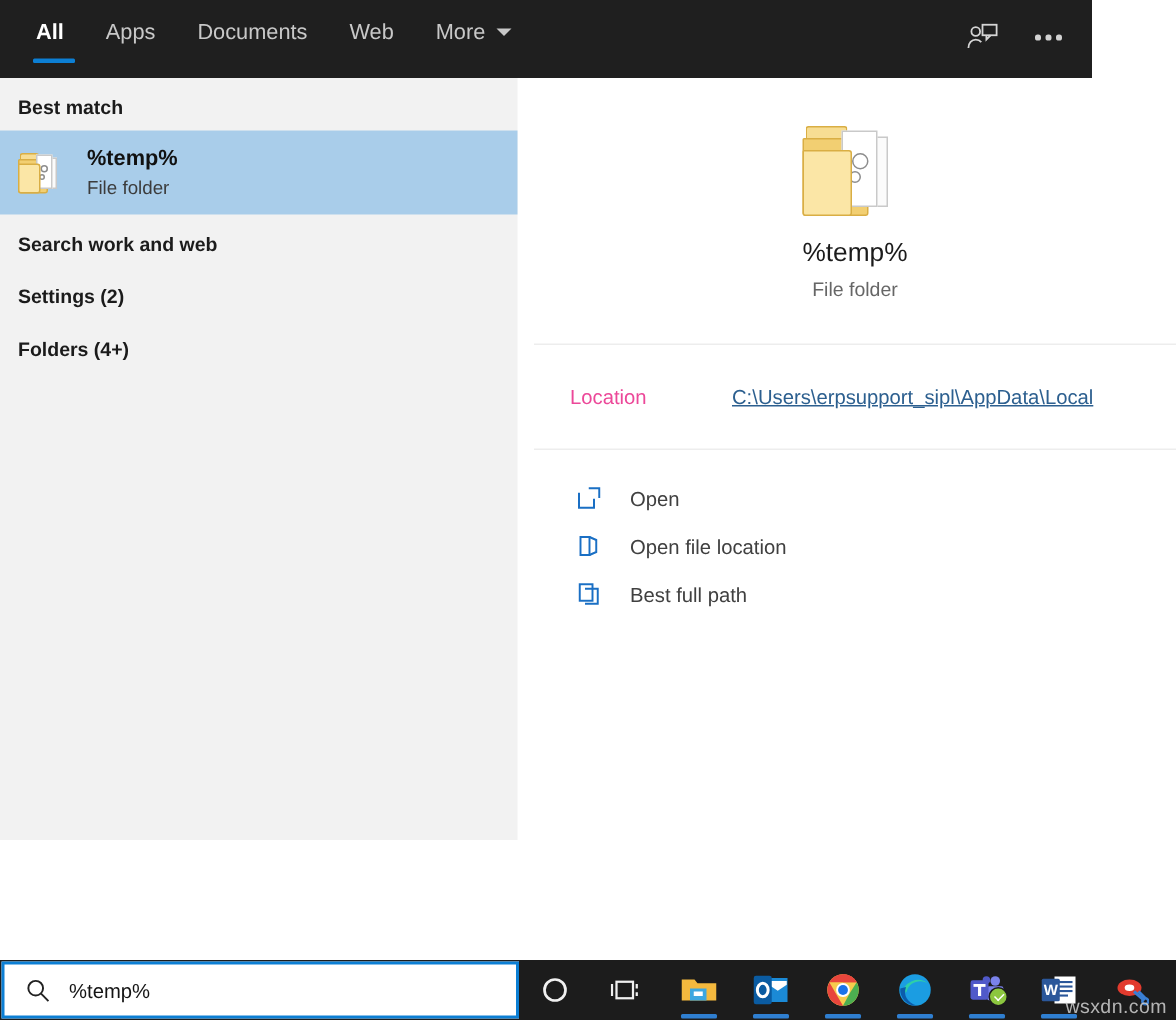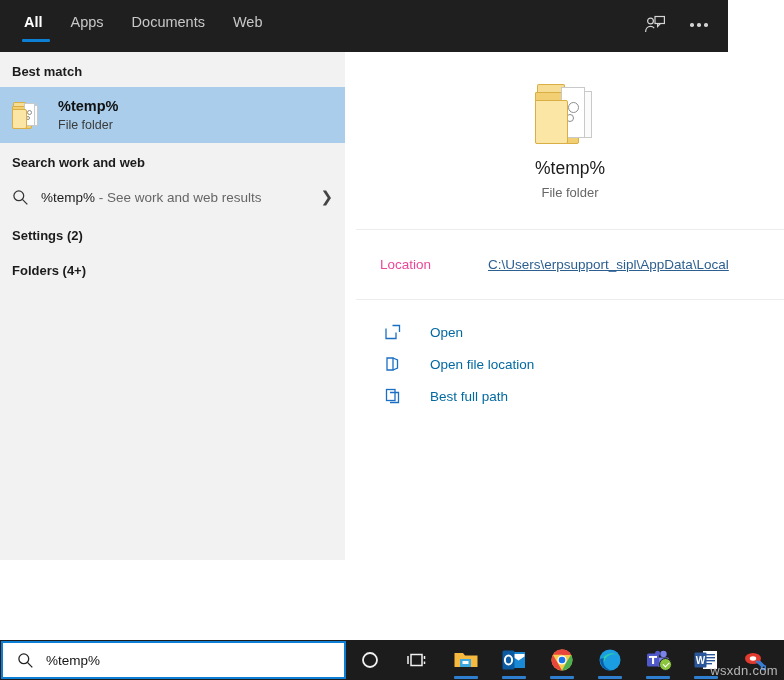--- a/index.html
+++ b/index.html
@@ -220,6 +220,10 @@
       </div>
       <div class="tab">
         <span>Web</span>
+      </div>
+      <div class="tab">
+        <span>More</span>
+        <span class="caret"></span>
       </div>
     </div>
 

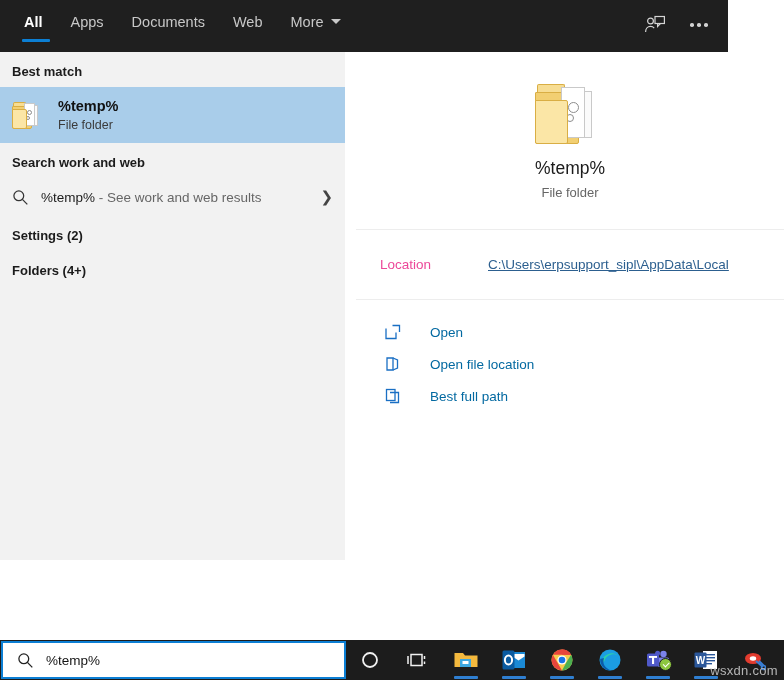--- a/index.html
+++ b/index.html
@@ -268,14 +268,6 @@
 
     <div class="sec-header">Search work and web</div>
 
-    <div class="web-row">
-      <svg width="17" height="17" viewBox="0 0 17 17">
-        <circle cx="6.8" cy="6.8" r="4.9" fill="none" stroke="#333" stroke-width="1.25"></circle>
-        <line x1="10.4" y1="10.4" x2="15.3" y2="15.4" stroke="#333" stroke-width="1.25"></line>
-      </svg>
-      <span class="web-label"><span>%temp%</span><span class="muted"> - See work and web results</span></span>
-      <span class="chev">❯</span>
-    </div>
 
     <div class="sec-header">Settings (2)</div>
     <div class="sec-header">Folders (4+)</div>

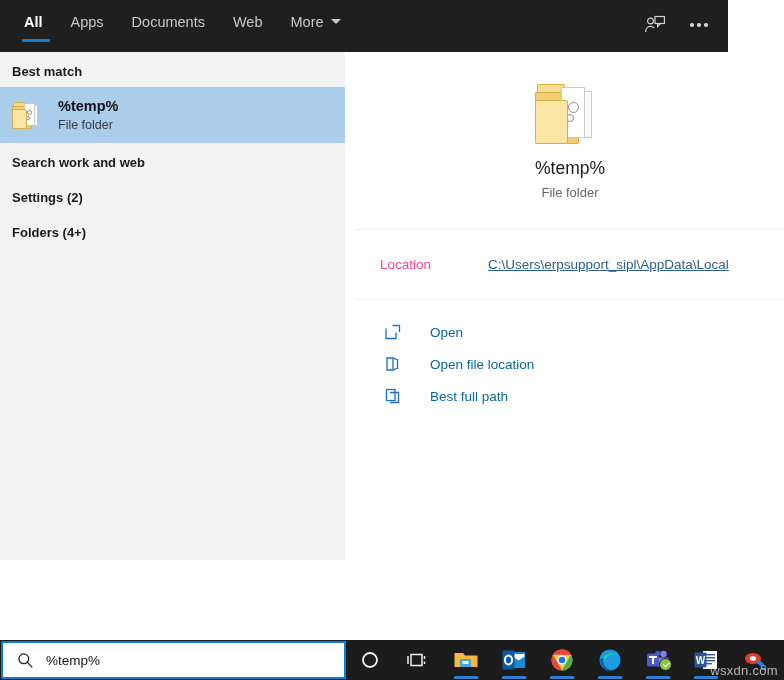--- a/index.html
+++ b/index.html
@@ -153,7 +153,7 @@
     padding-left: 28px;
     cursor: default;
   }
-  .action-label { font-size: 13.5px; color: #0369a1; margin-left: 28px; }
+  .action-label { font-size: 13.5px; color: #404040; margin-left: 18px; }
   .act-ico { width: 18px; height: 18px; display: block; }
 
   

